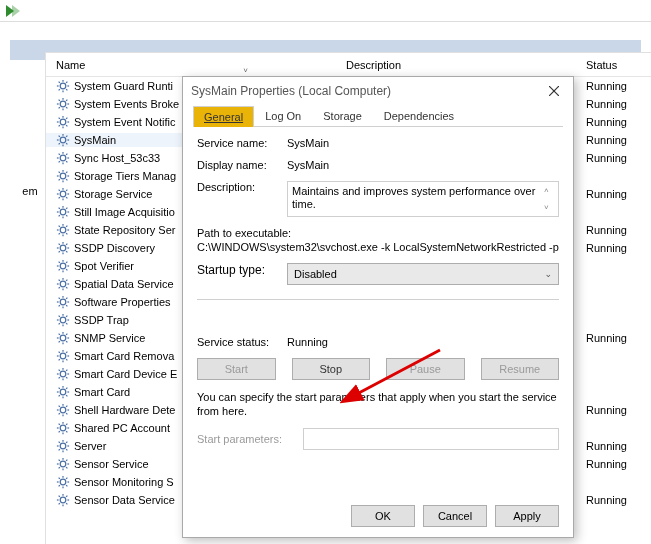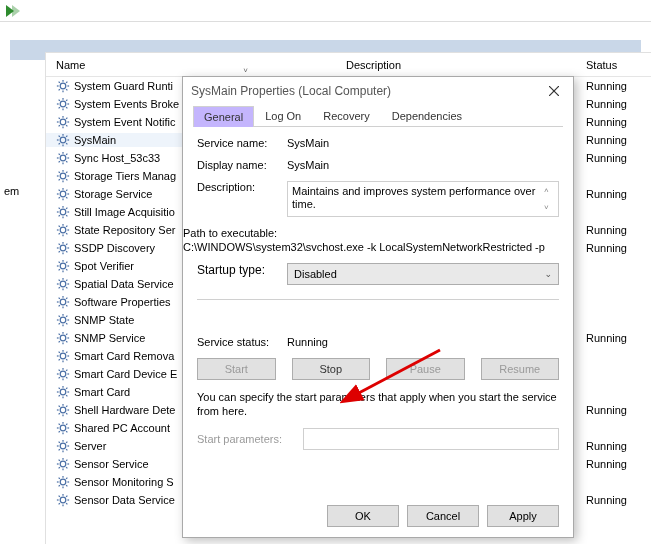--- a/index.html
+++ b/index.html
@@ -29,7 +29,7 @@
   .dlg-close svg { width:10px; height:10px; }
   .tabs { display:flex; border-bottom:1px solid #d0d0d0; margin:0 10px; font-size:11px; }
   .tab { padding:4px 10px; border:1px solid transparent; border-bottom:none; color:#333; }
-  .tab.active { border-color:#d0d0d0; background:#c4b5fd; position:relative; top:1px; }
+  .tab.active { border-color:#d0d0d0; background:#eab308; position:relative; top:1px;text-decoration:underline; }
   .form { padding:10px 14px 0 14px; font-size:11px; color:#000; }
   .frow { display:flex; margin-bottom:10px; }
   .flab { width:90px; }

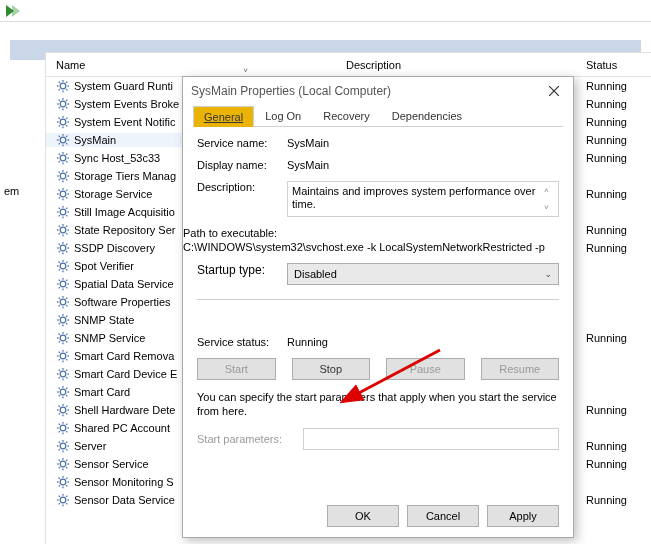--- a/index.html
+++ b/index.html
@@ -618,7 +618,7 @@
   <div class="tabs">
     <div class="tab active">General</div>
     <div class="tab">Log On</div>
-    <div class="tab">Recovery</div>
+    <div class="tab">Storage</div>
     <div class="tab">Dependencies</div>
   </div>
   <div class="form">

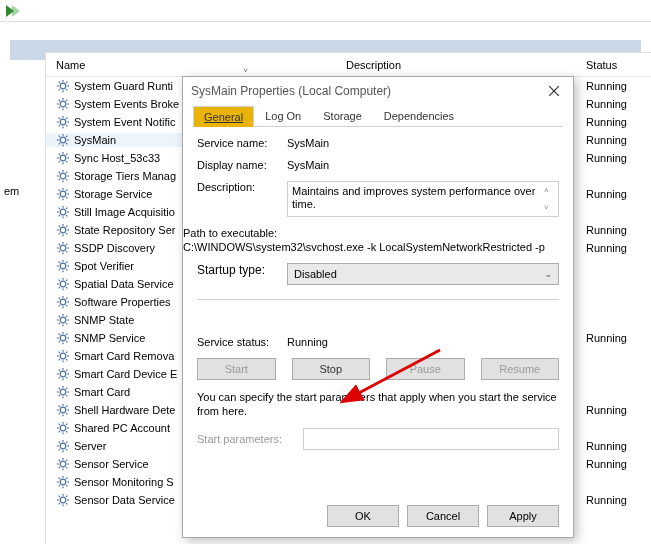--- a/index.html
+++ b/index.html
@@ -8,7 +8,7 @@
   .play-icon svg { display:block; }
   .blueband { position:absolute; top:40px; left:10px; right:10px; height:20px; background:#c9d7e8; }
   .whitebox { position:absolute; top:52px; left:45px; right:0; bottom:0; background:#fff; border-left:1px solid #e0e0e0; border-top:1px solid #e0e0e0; }
-  .left-label { position:absolute; top:185px; left:4px; width:40px; text-align:left; padding-right:4px; font-size:11px; color:#000; }
+  .left-label { position:absolute; top:185px; left:12px; width:40px; text-align:center; padding-right:4px; font-size:11px; color:#000; }
   .list-header { display:flex; height:24px; align-items:center; border-bottom:1px solid #e5e5e5; font-size:11px; }
   .col-name { width:290px; padding-left:10px; position:relative; }
   .col-desc { width:240px; padding-left:10px; }

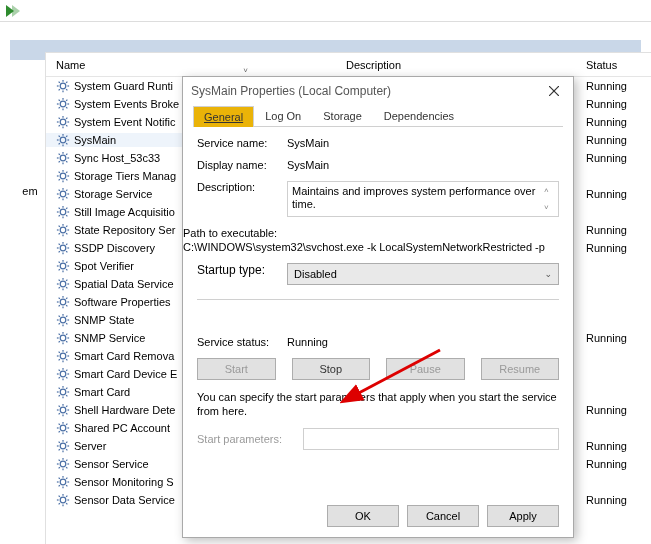--- a/index.html
+++ b/index.html
@@ -36,7 +36,7 @@
   .fval { flex:1; }
   .desc-box { position:relative; flex:1; border:1px solid #cfcfcf; padding:3px 18px 3px 4px; height:36px; line-height:13px; }
   .desc-scroll { position:absolute; right:2px; top:2px; bottom:2px; width:12px; display:flex; flex-direction:column; justify-content:space-between; color:#888; font-size:8px; }
-  .path { font-size:11px; margin:0 14px 10px 0; }
+  .path { font-size:11px; margin:0 14px 10px 14px; }
   .select { flex:1; height:22px; border:1px solid #adadad; background:#e9e9e9; display:flex; align-items:center; justify-content:space-between; padding:0 6px; font-size:11px; }
   .select .chev { font-size:9px; color:#555; }
   .hr { border-top:1px solid #d0d0d0; margin:14px 14px 10px 14px; }

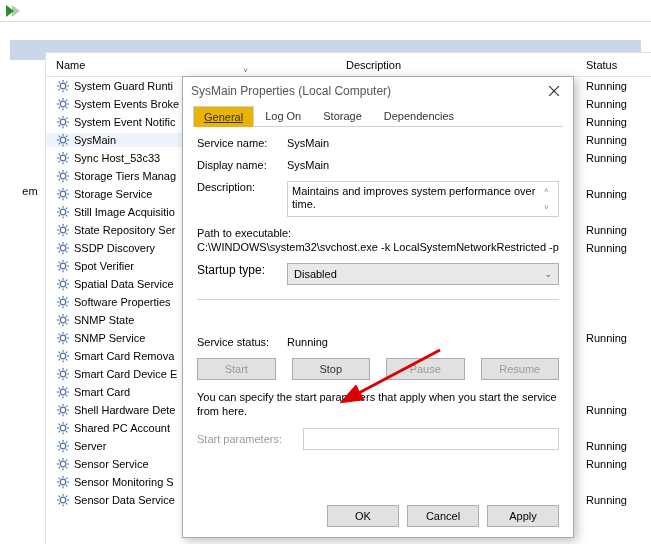--- a/index.html
+++ b/index.html
@@ -377,7 +377,7 @@
               </g>
             </svg>
           </span>
-          <span>SNMP State</span>
+          <span>SSDP Trap</span>
         </div>
         <div class="c-desc"></div>
         <div class="c-status"></div>

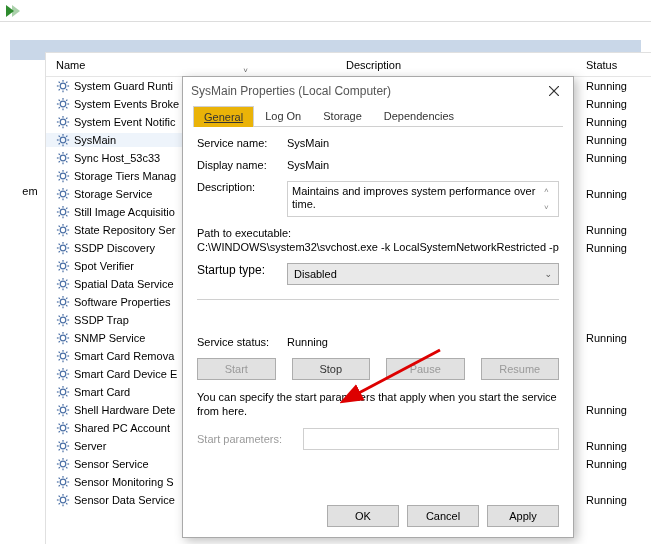--- a/index.html
+++ b/index.html
@@ -49,7 +49,7 @@
   .sp-row .lab { width:98px; color:#9a9a9a; font-size:11px; }
   .sp-row .inp { flex:1; height:22px; border:1px solid #cfcfcf; background:#fff; }
   .dlg-footer { position:absolute; bottom:10px; right:14px; display:flex; gap:8px; }
-  .fbtn { width:72px; height:22px; border:1px solid #adadad; background:#e1e1e1; display:flex; align-items:center; justify-content:center; font-size:11px;margin-top:9px; }
+  .fbtn { width:64px; height:22px; border:1px solid #adadad; background:#e1e1e1; display:flex; align-items:center; justify-content:center; font-size:11px;margin-top:9px; }
   .arrow { position:absolute; left:340px; top:340px; pointer-events:none; }
 </style>
 </head>

